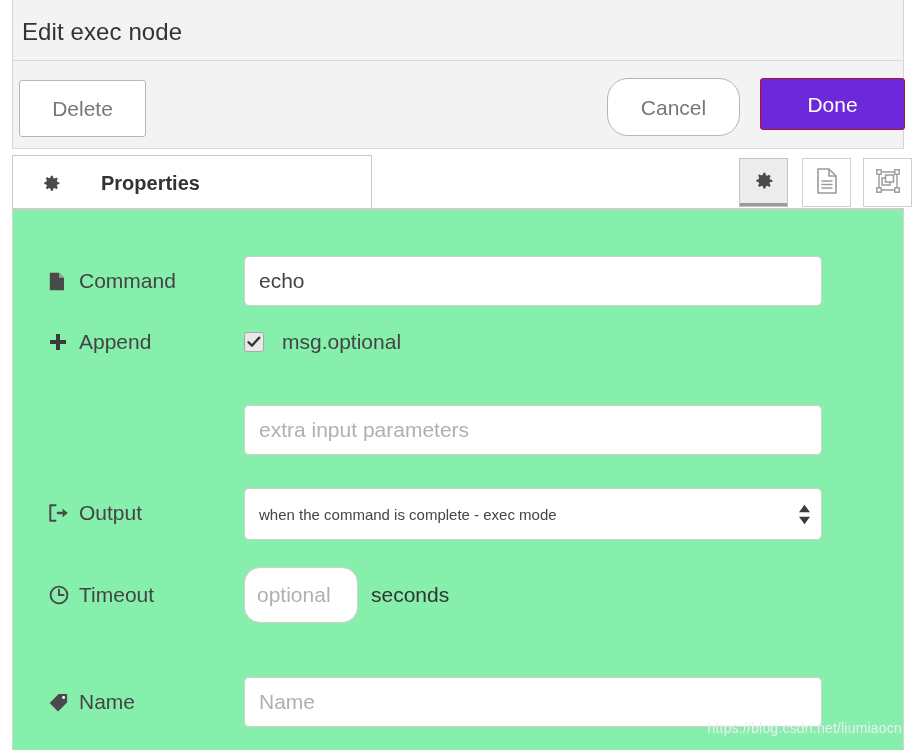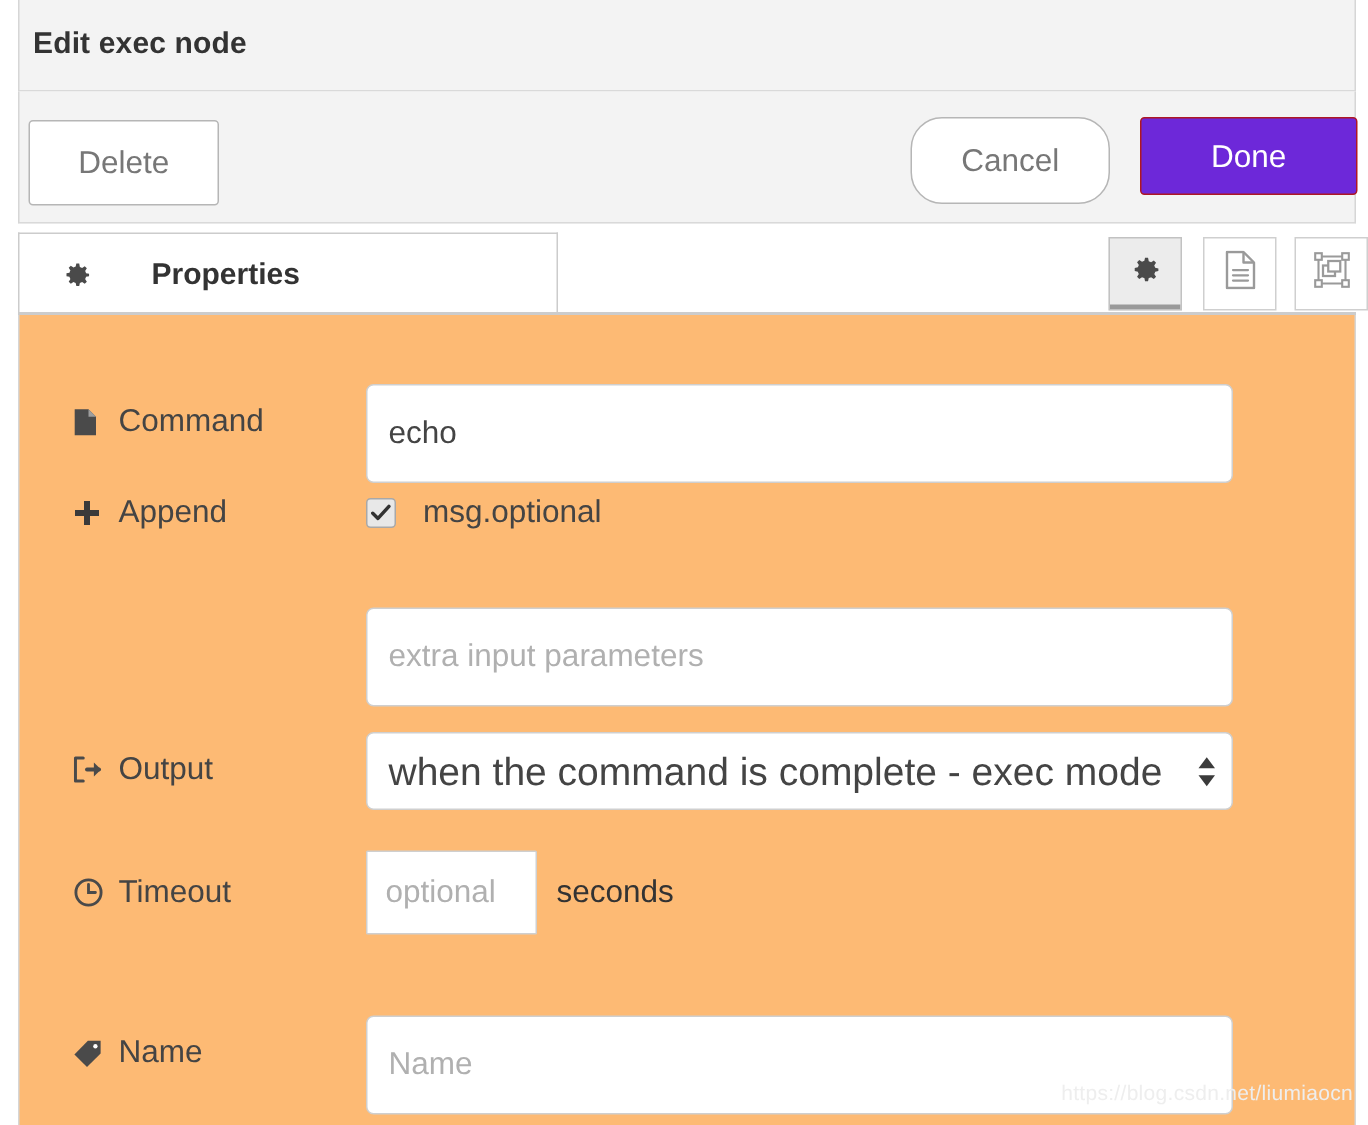--- a/index.html
+++ b/index.html
@@ -42,8 +42,8 @@
     position: absolute;
     left: 9px;
     top: 18px;
-    font-size: 20px;
-    font-weight: bold;
+    font-size: 24px;
+    font-weight: normal;
     color: #333333;
     letter-spacing: 0.1px;
   }

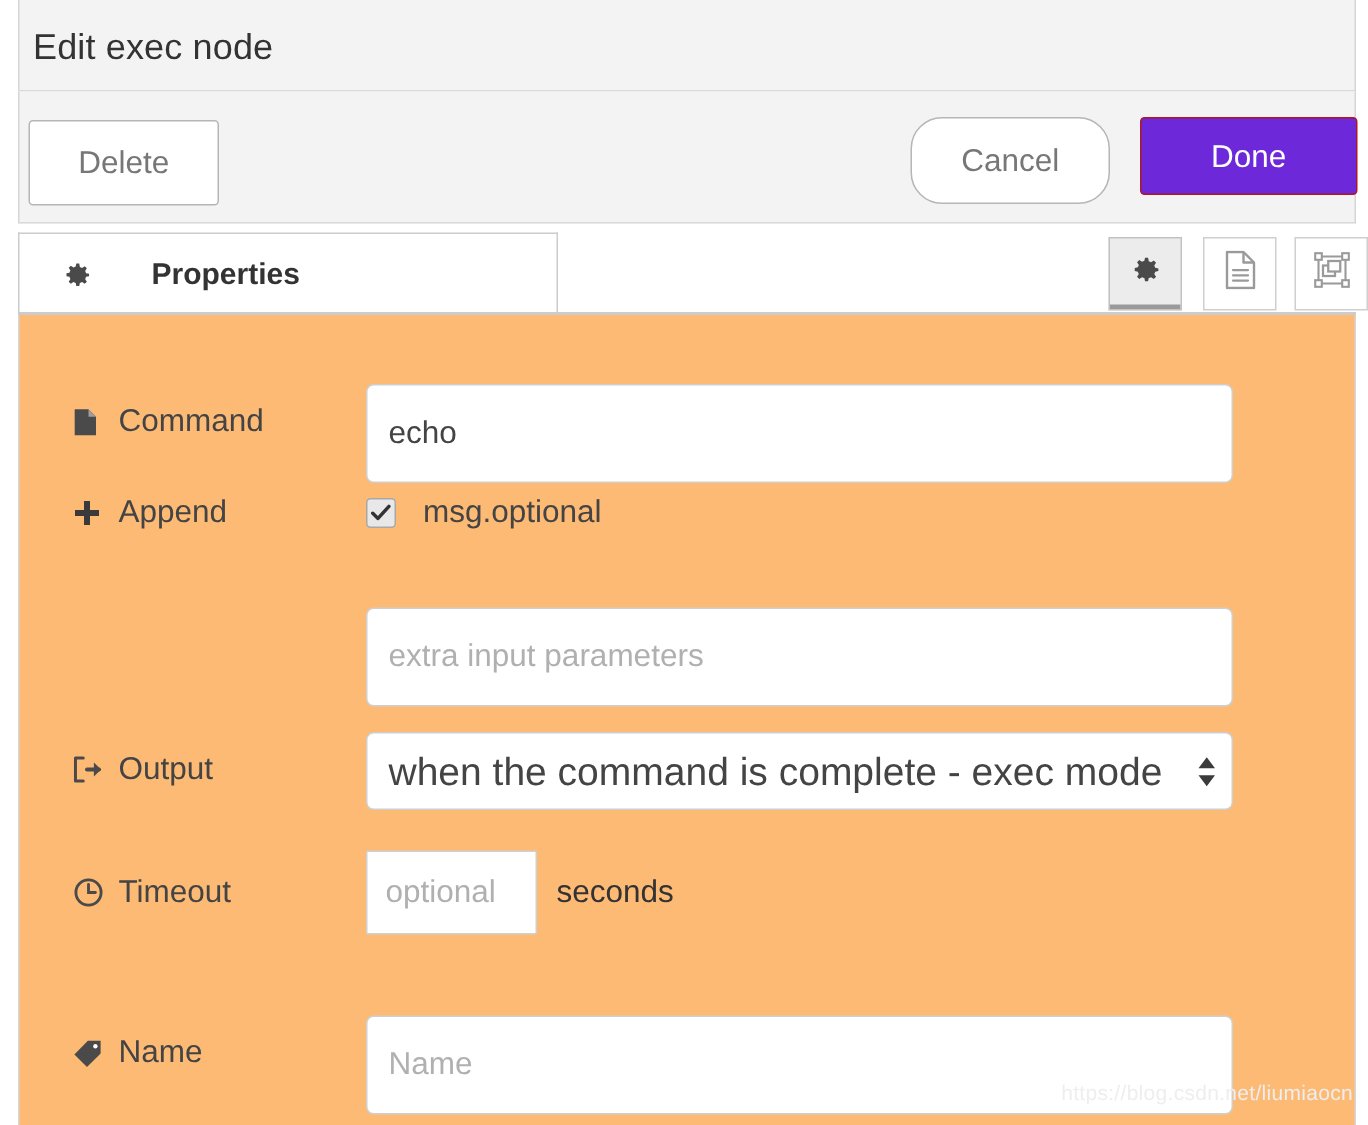--- a/index.html
+++ b/index.html
@@ -175,7 +175,7 @@
     width: 892px;
     height: 540px;
     box-sizing: border-box;
-    background: #fdba74;
+    background: #86efac;
     border-left: 1px solid #d6d6d6;
     border-right: 1px solid #d6d6d6;
   }

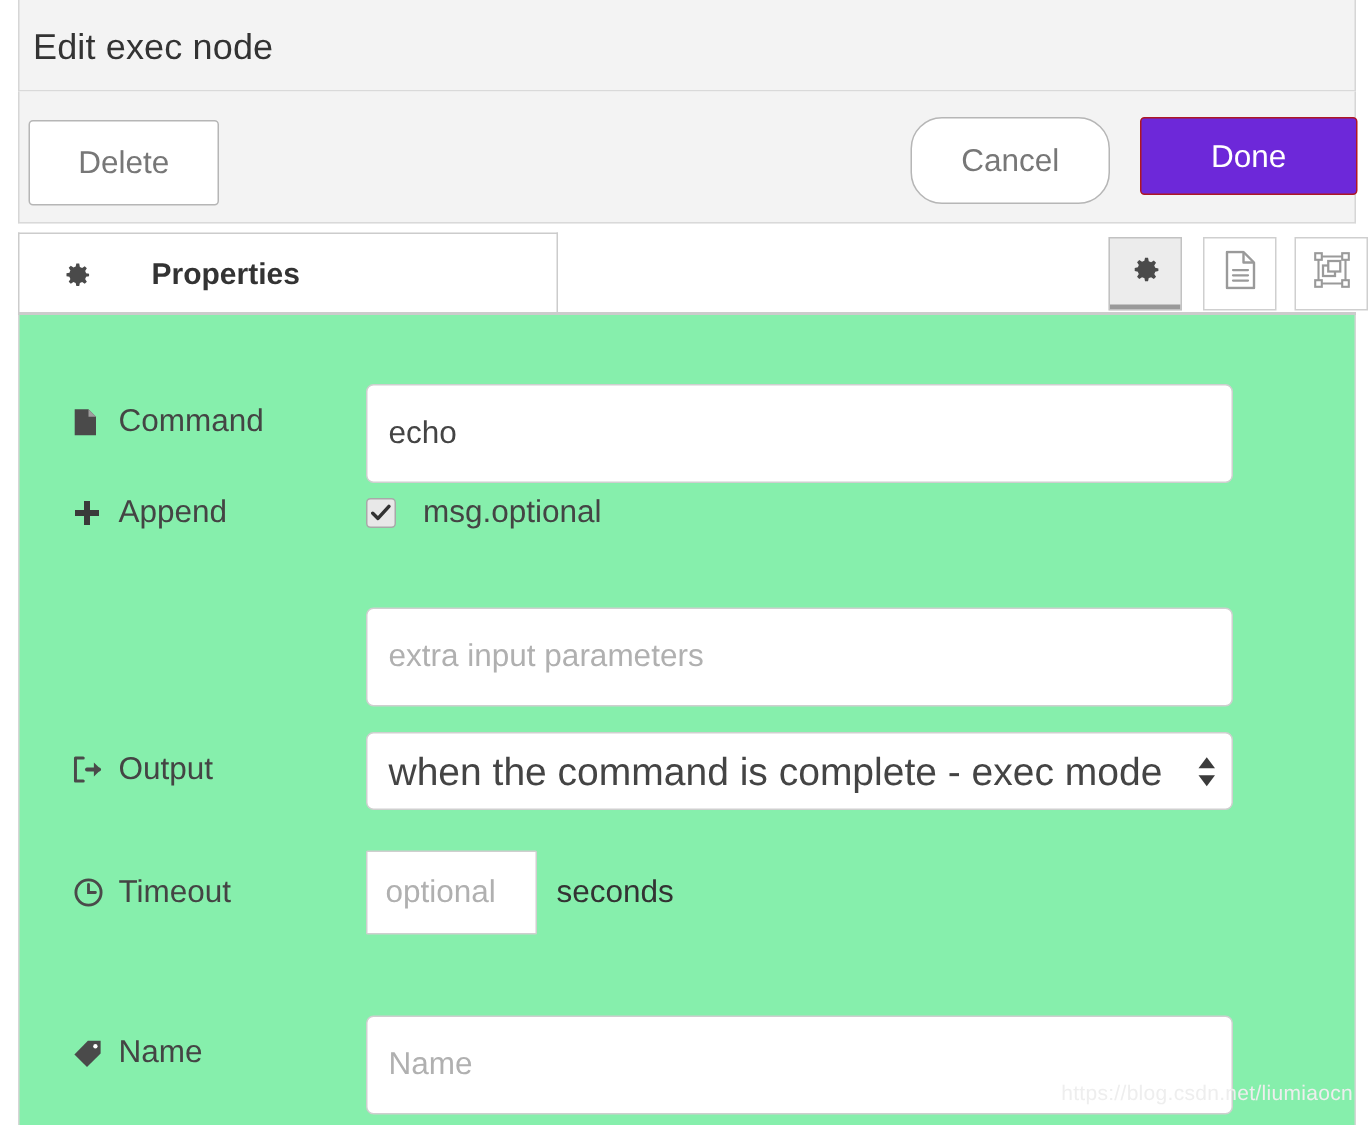--- a/index.html
+++ b/index.html
@@ -211,7 +211,7 @@
     left: 231px;
     top: 5px;
     width: 578px;
-    height: 66px;
+    height: 50px;
     border: 1px solid #cfcfcf;
     border-radius: 5px;
     background: #ffffff;

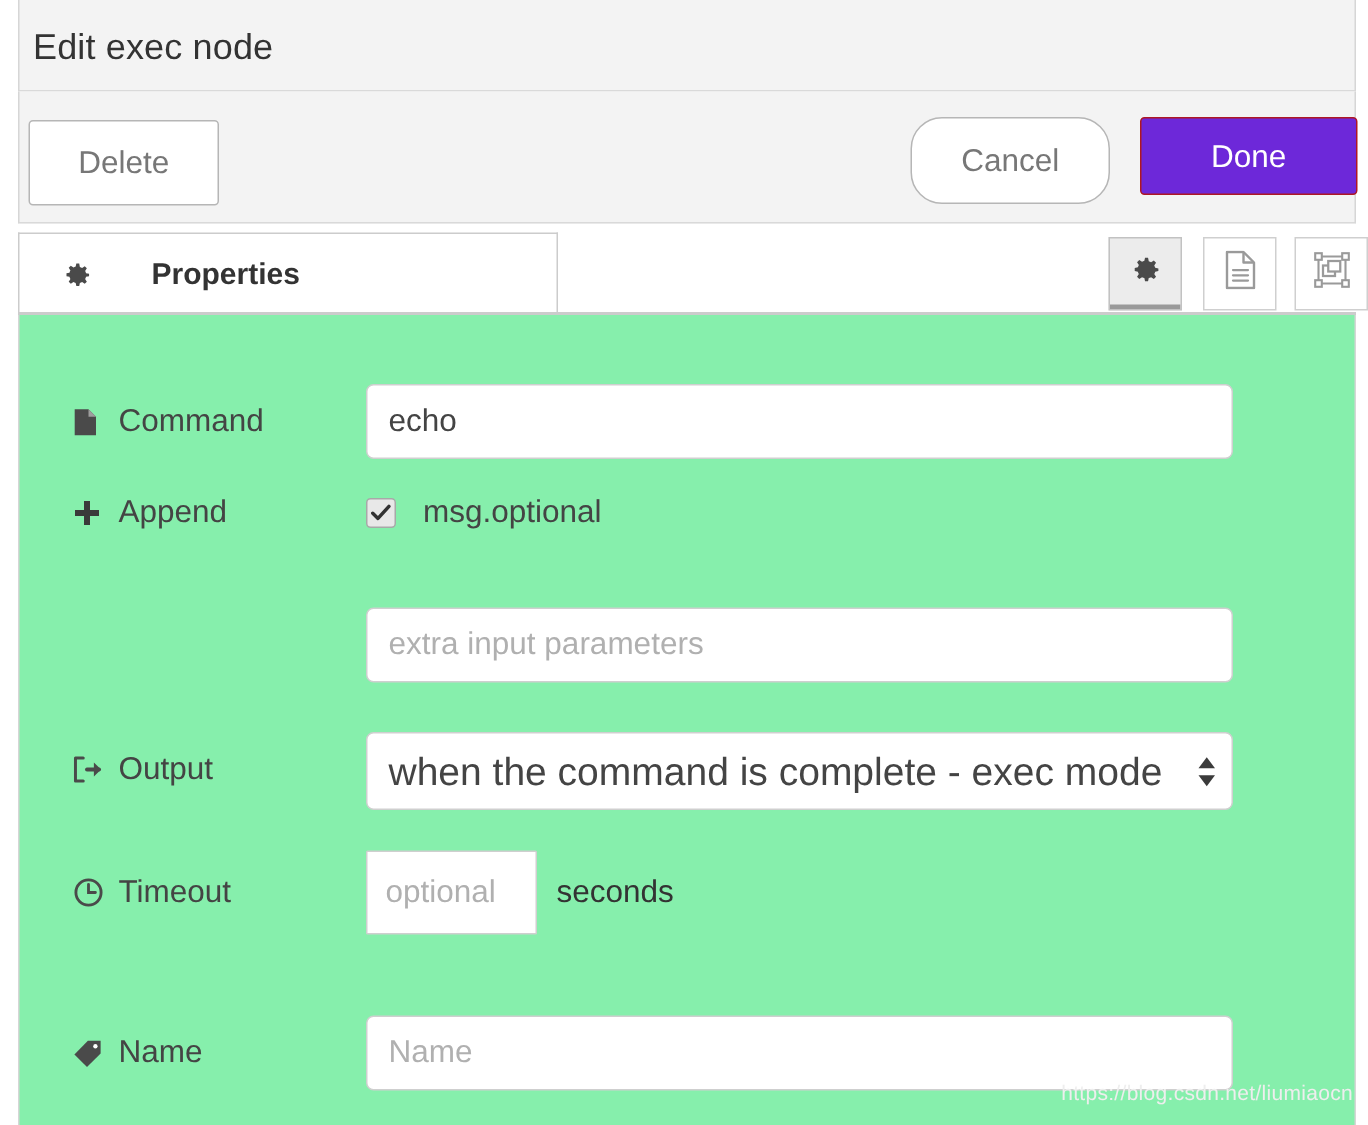--- a/index.html
+++ b/index.html
@@ -275,7 +275,7 @@
     cursor: pointer;
   }
   #output-select-value {
-    font-size: 26px;
+    font-size: 15px;
     color: #444444;
     padding-left: 14px;
     flex: 1;

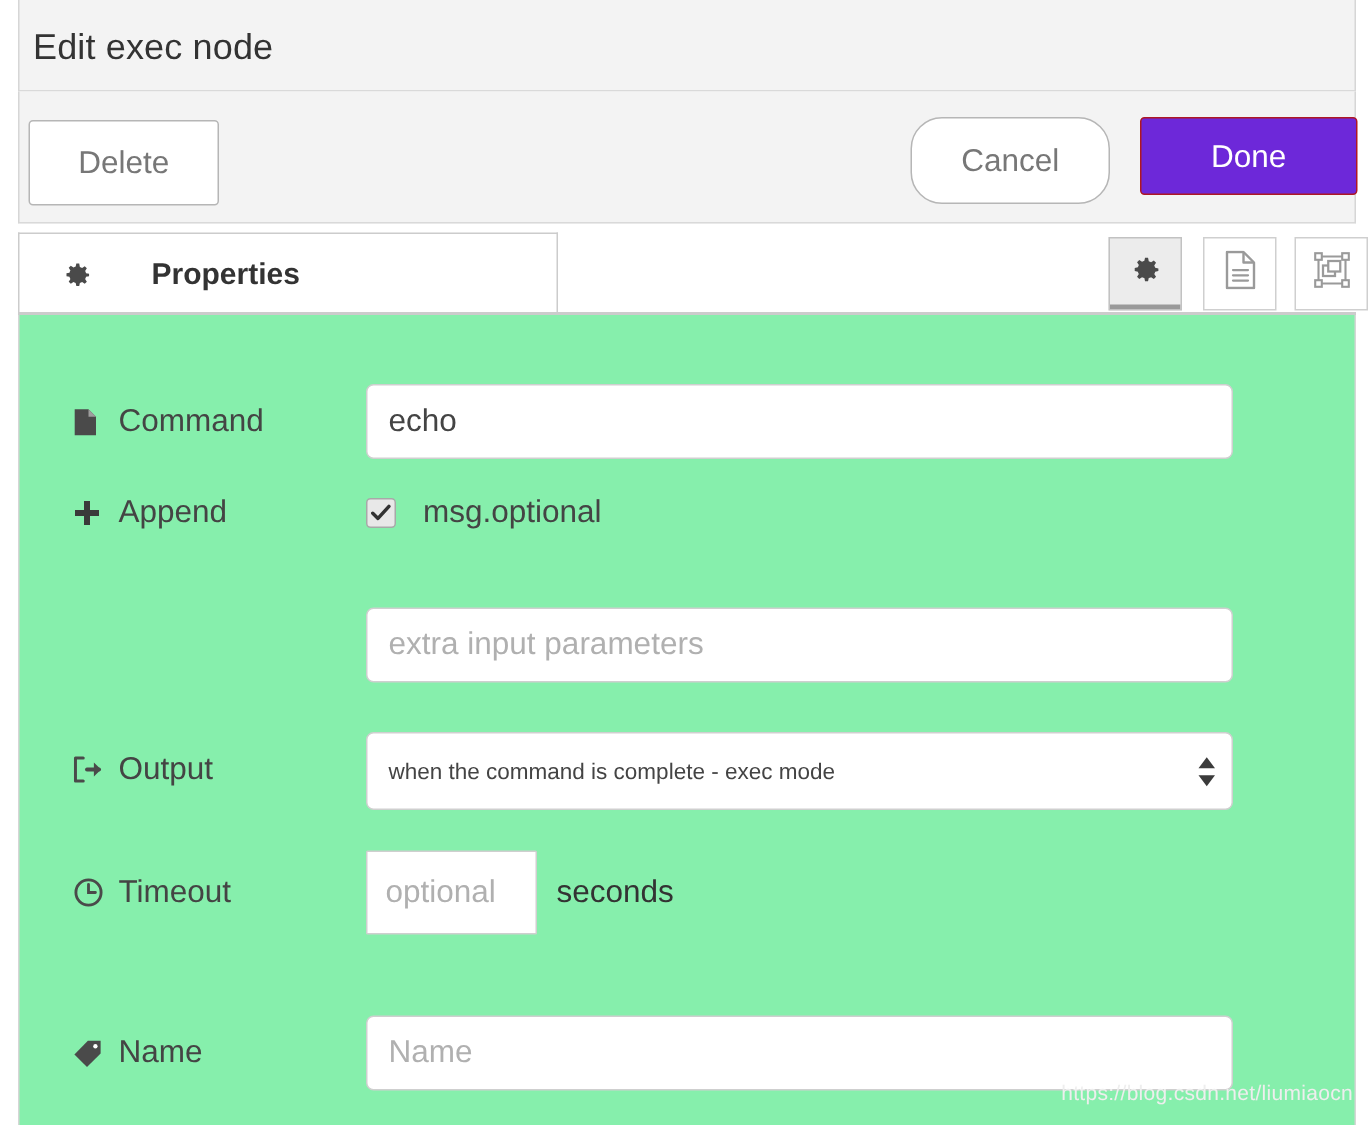--- a/index.html
+++ b/index.html
@@ -298,7 +298,7 @@
     height: 56px;
     box-sizing: border-box;
     border: 1px solid #cfcfcf;
-    border-radius: 1px;
+    border-radius: 16px;
     background: #ffffff;
     font-family: "Liberation Sans", sans-serif;
     font-size: 21px;

